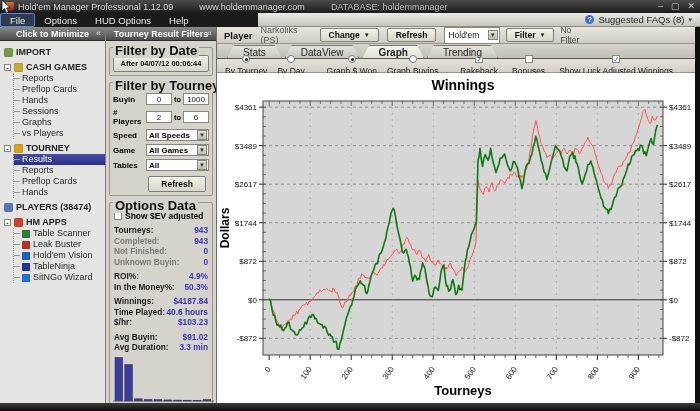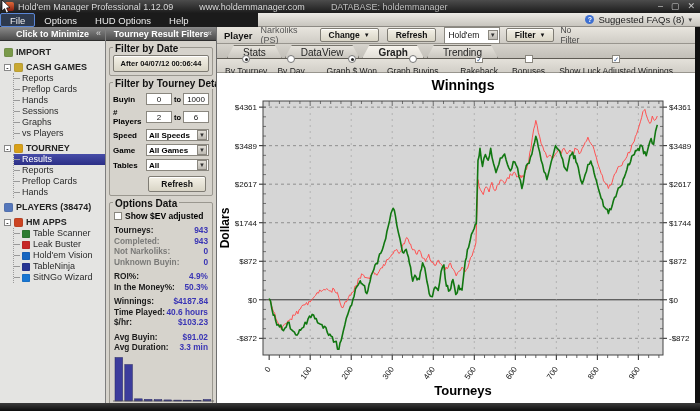--- a/index.html
+++ b/index.html
@@ -45,7 +45,7 @@
   
   .filters { width:111px; background:#d6d3cc; border-right:1px solid #6e6e6e; display:flex; flex-direction:column; font-size:9px; overflow:hidden; }
   .groupbox { border:1px solid #9a978f; border-radius:2px; margin:6px 3px 0 3px; padding:7px 3px 3px 3px; position:relative; }
-  .groupbox > .gb-title { position:absolute; top:-5px; left:3px; background:#d6d3cc; padding:0 2px; font-weight:bold; font-size:10px; color:#111; white-space:nowrap; }
+  .groupbox > .gb-title { position:absolute; top:-5px; left:3px; background:#d6d3cc; padding:0 2px; font-weight:bold; font-size:13px; color:#111; white-space:nowrap; }
   .btn { background:linear-gradient(#f4f1e7,#d9d5c6); border:1px solid #7f7c74; border-radius:2px; box-shadow:inset 0 1px 0 #fff; font-weight:bold; color:#111; text-align:center; cursor:default; }
   .date-btn { display:block; width:100%; font-size:7.5px; padding:3px 0; }
   .f-row { display:flex; align-items:center; margin:3px 0; gap:2px; }

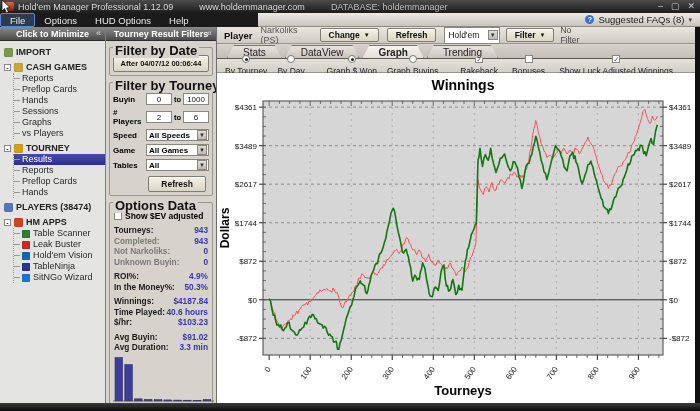--- a/index.html
+++ b/index.html
@@ -295,7 +295,7 @@
             <span class="stat-value">943</span>
           </div>
           <div class="stat-row">
-            <span class="stat-label dim">Not Narkoliks:</span>
+            <span class="stat-label dim">Not Finished:</span>
             <span class="stat-value">0</span>
           </div>
           <div class="stat-row">

